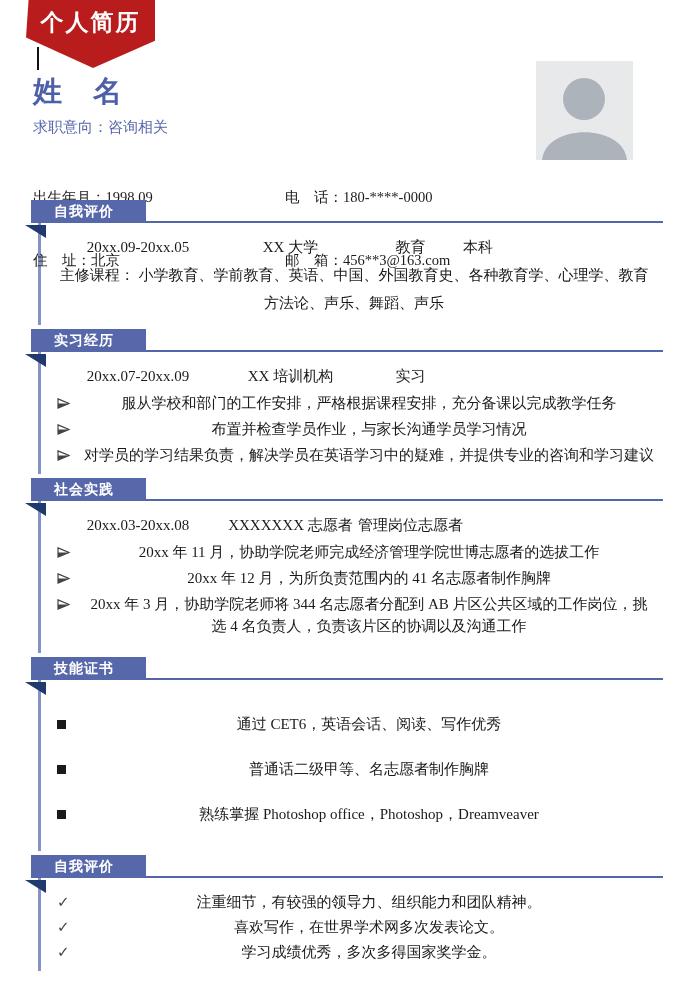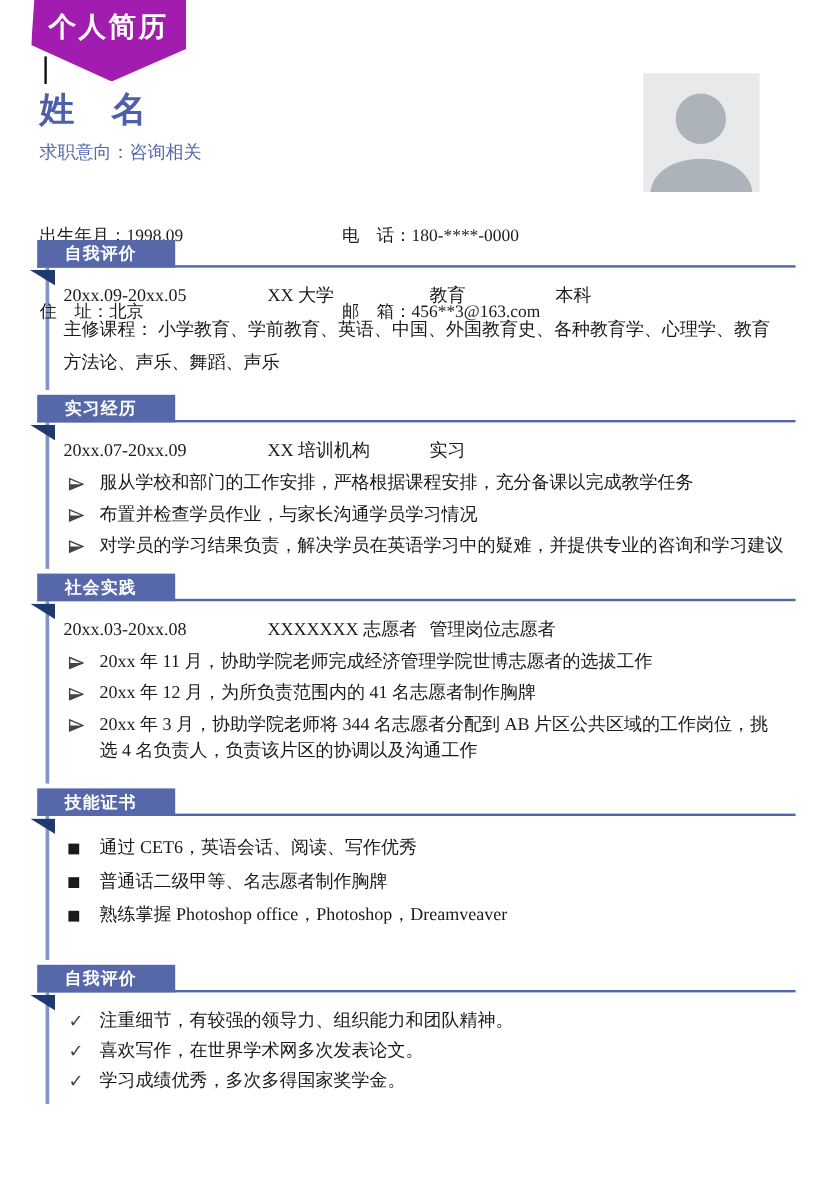--- a/index.html
+++ b/index.html
@@ -13,7 +13,7 @@
   .hdr { position:relative; height:200px; }
   .banner {
     position:absolute; left:26px; top:0; width:129px; height:68px;
-    background:#a21caf; color:#fff; text-align:center;
+    background:#b91c1c; color:#fff; text-align:center;
     clip-path:polygon(2% 0,100% 0,100% 60%,52% 100%,0 55%);
     font-family:"Liberation Sans","DejaVu Sans",sans-serif;
     font-weight:bold; font-size:23px; letter-spacing:2px; padding-top:7px;

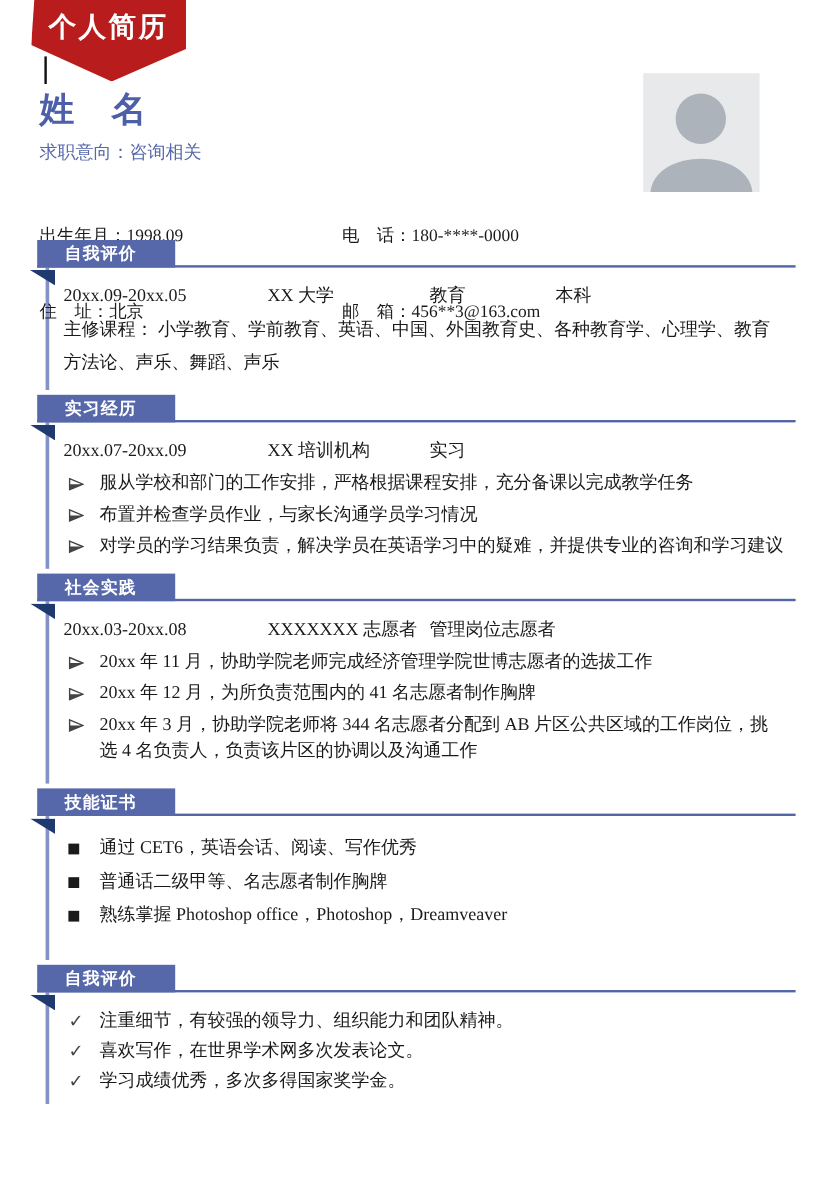--- a/index.html
+++ b/index.html
@@ -47,7 +47,7 @@
   }
   .sec-body {
     margin-left:7px; border-left:3px solid #8492c8;
-    padding:12px 8px 8px 12px; font-size:15px;
+    padding:12px 8px 8px 12px; font-size:15px;text-align:center;
   }
   .row { display:flex; line-height:24px; }
   .c-date { width:170px; }

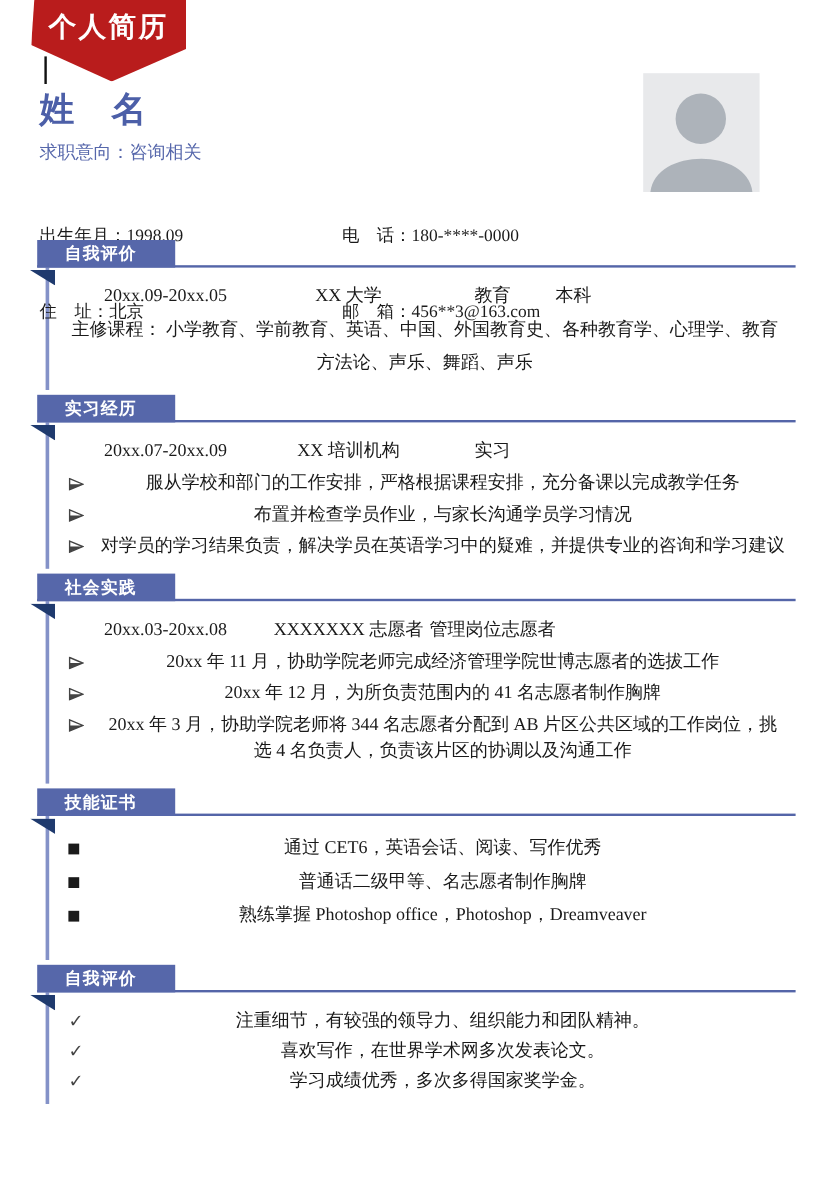--- a/index.html
+++ b/index.html
@@ -62,7 +62,7 @@
   .check-icon { font-family:"DejaVu Sans",sans-serif; color:#444; font-size:15px; margin-left:4px; }
   .li-text { flex:1; }
   .sec--skills .sec-body { padding-top:10px; padding-bottom:26px; }
-  .sec--skills li { margin-top:6px; line-height:22px; }
+  .sec--skills li { margin-top:23px; line-height:22px; }
   .sec--social .sec-body { padding-bottom:16px; }
   .sec--self .sec-body { padding-top:10px; }
   .sec--self li { margin-top:3px; }

